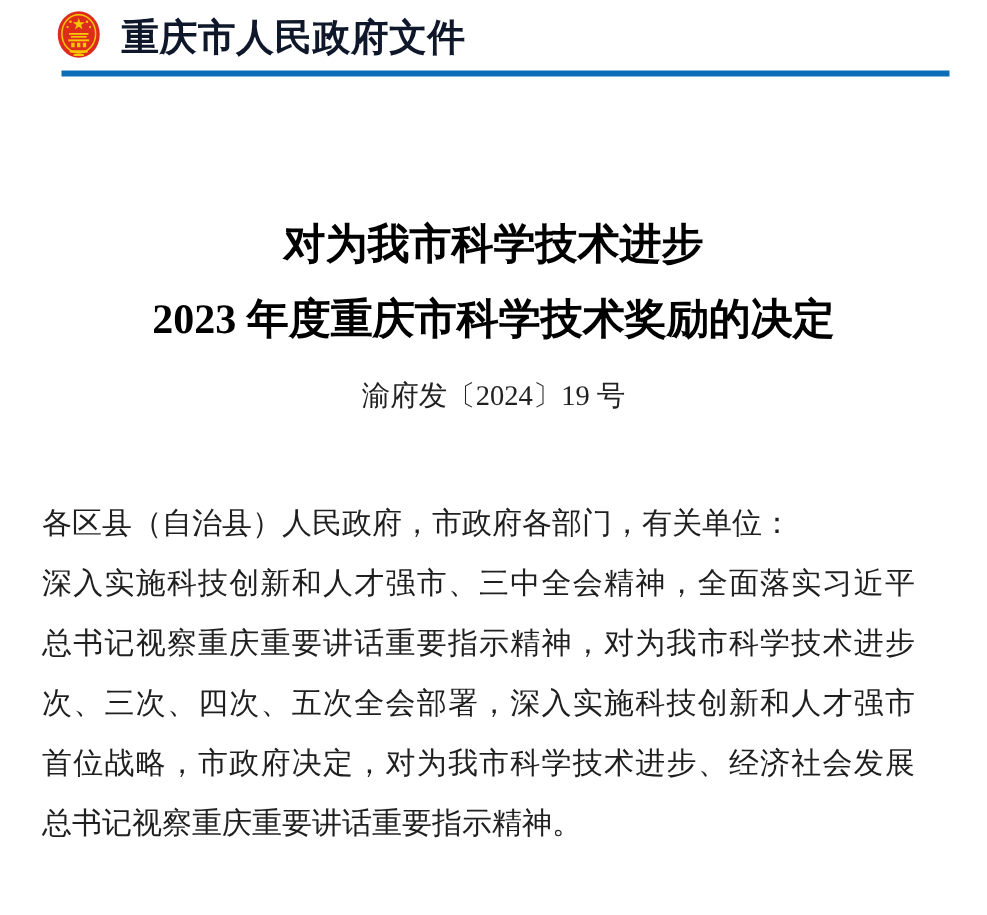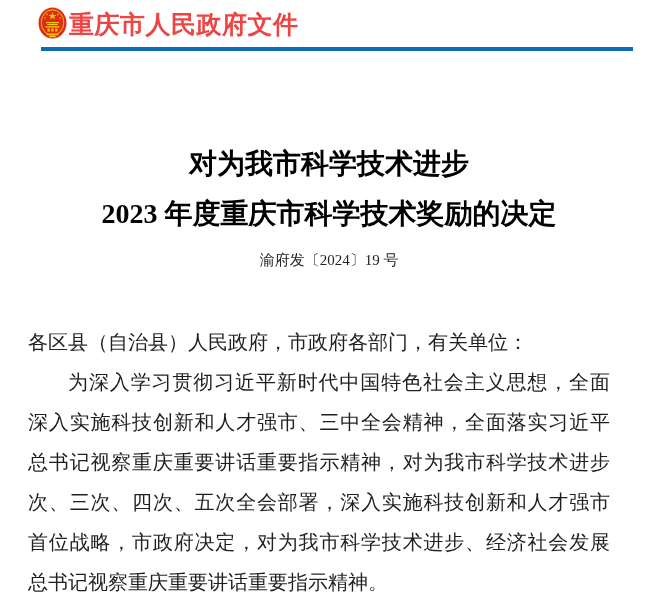--- a/index.html
+++ b/index.html
@@ -20,9 +20,9 @@
     font-family: "Liberation Sans", "DejaVu Sans", sans-serif;
     font-weight: bold;
     font-size: 25px;
-    color: #ef4444;
+    color: #0f172a;
     letter-spacing: 0.5px;
-    margin-left: 2px;
+    margin-left: 14px;
     white-space: nowrap;
   }
   .masthead-rule {

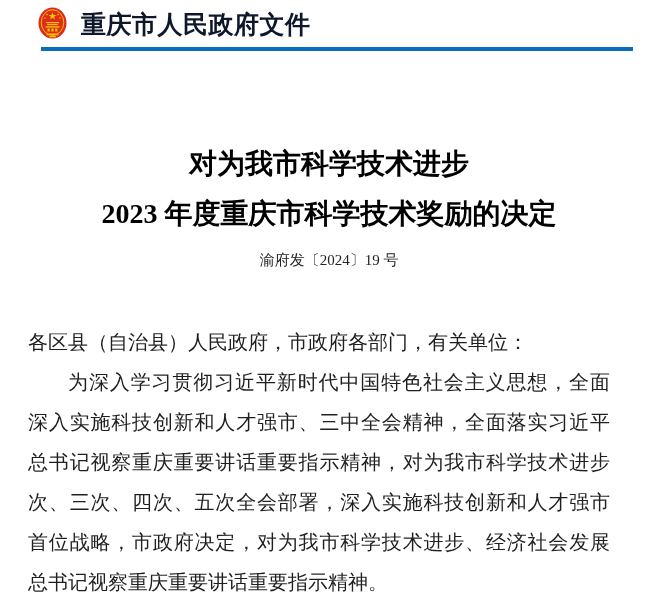--- a/index.html
+++ b/index.html
@@ -45,7 +45,7 @@
   .doc-number {
     margin-top: 12px;
     text-align: center;
-    font-size: 15px;
+    font-size: 19px;
     color: #222222;
     white-space: nowrap;
   }

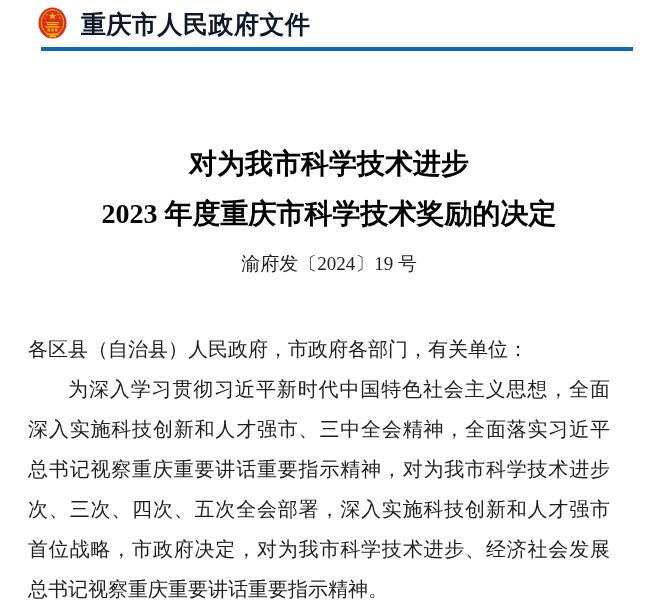--- a/index.html
+++ b/index.html
@@ -115,7 +115,6 @@
     <div class="body-text">
       <p class="salutation">各区县（自治县）人民政府，市政府各部门，有关单位：</p>
       <div class="paragraph">
-        <div class="pline pline-first">为深入学习贯彻习近平新时代中国特色社会主义思想，全面</div>
         <div class="pline">深入实施科技创新和人才强市、三中全会精神，全面落实习近平</div>
         <div class="pline">总书记视察重庆重要讲话重要指示精神，对为我市科学技术进步</div>
         <div class="pline">次、三次、四次、五次全会部署，深入实施科技创新和人才强市</div>

